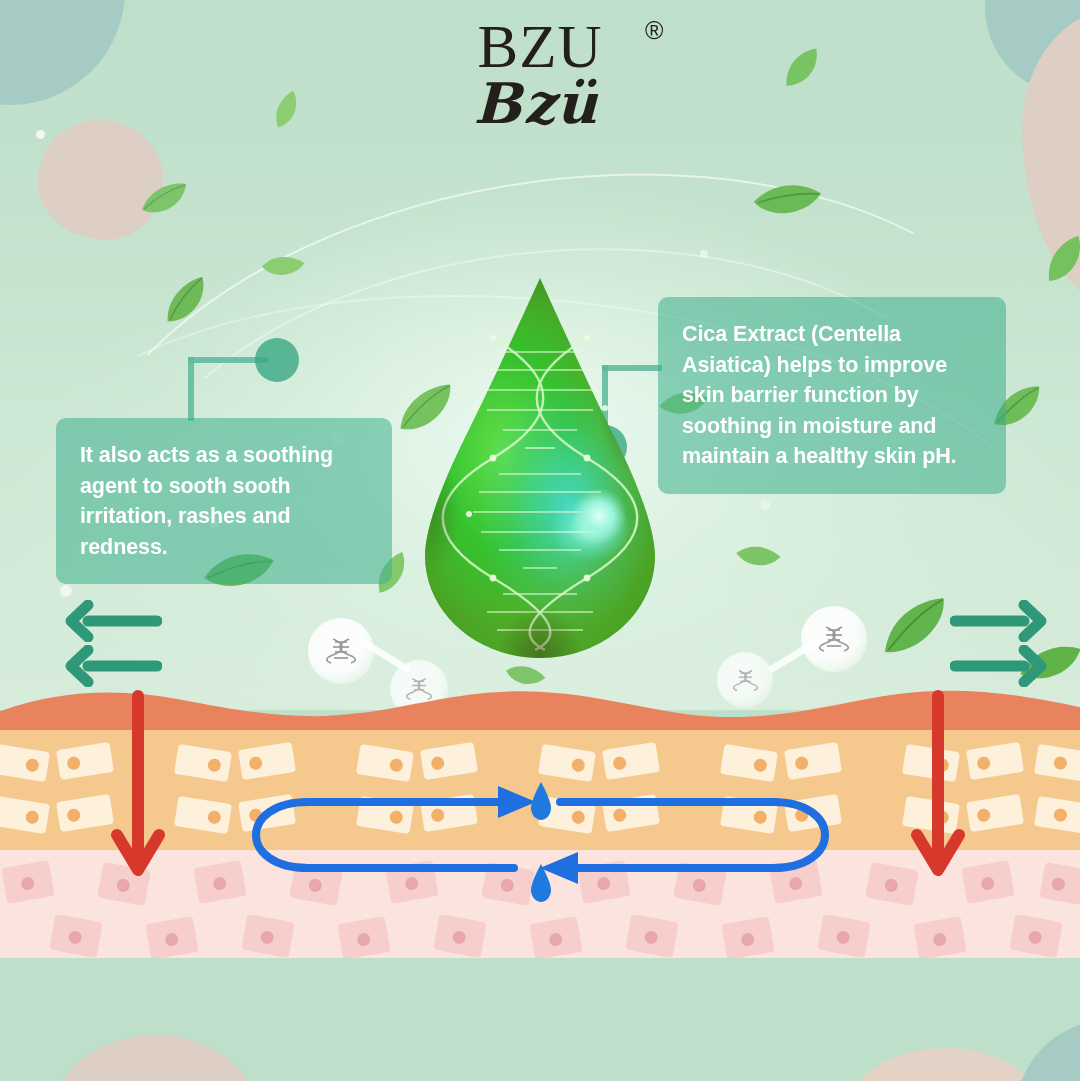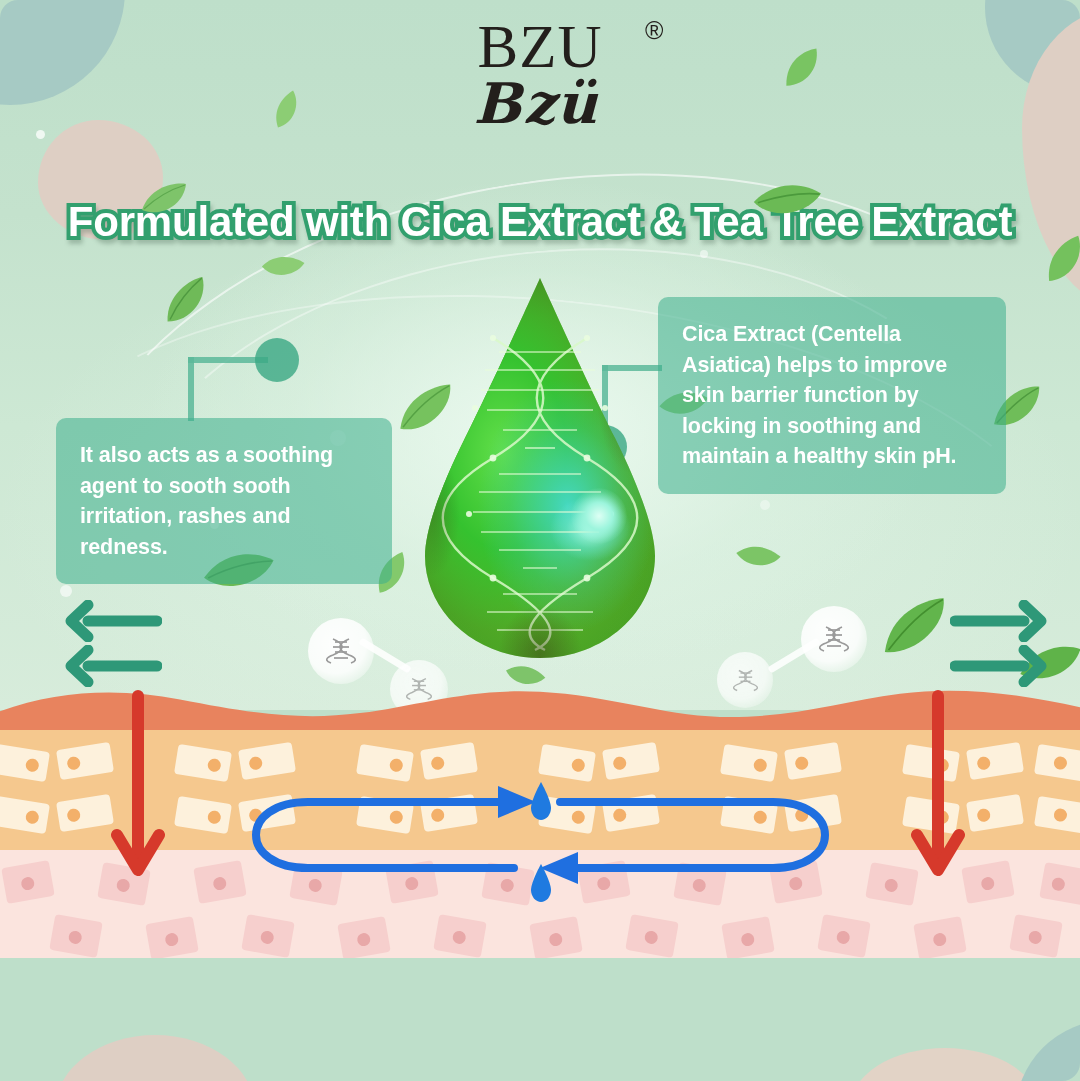--- a/index.html
+++ b/index.html
@@ -11,7 +11,7 @@
   }
 
   
-  #stage { position:absolute; inset:0; width:1080px; height:1081px; overflow:hidden;border-radius:18px; }
+  #stage { position:absolute; inset:0; width:1080px; height:1081px; overflow:hidden; }
 
   
   .blob { position:absolute; border-radius:50%; }

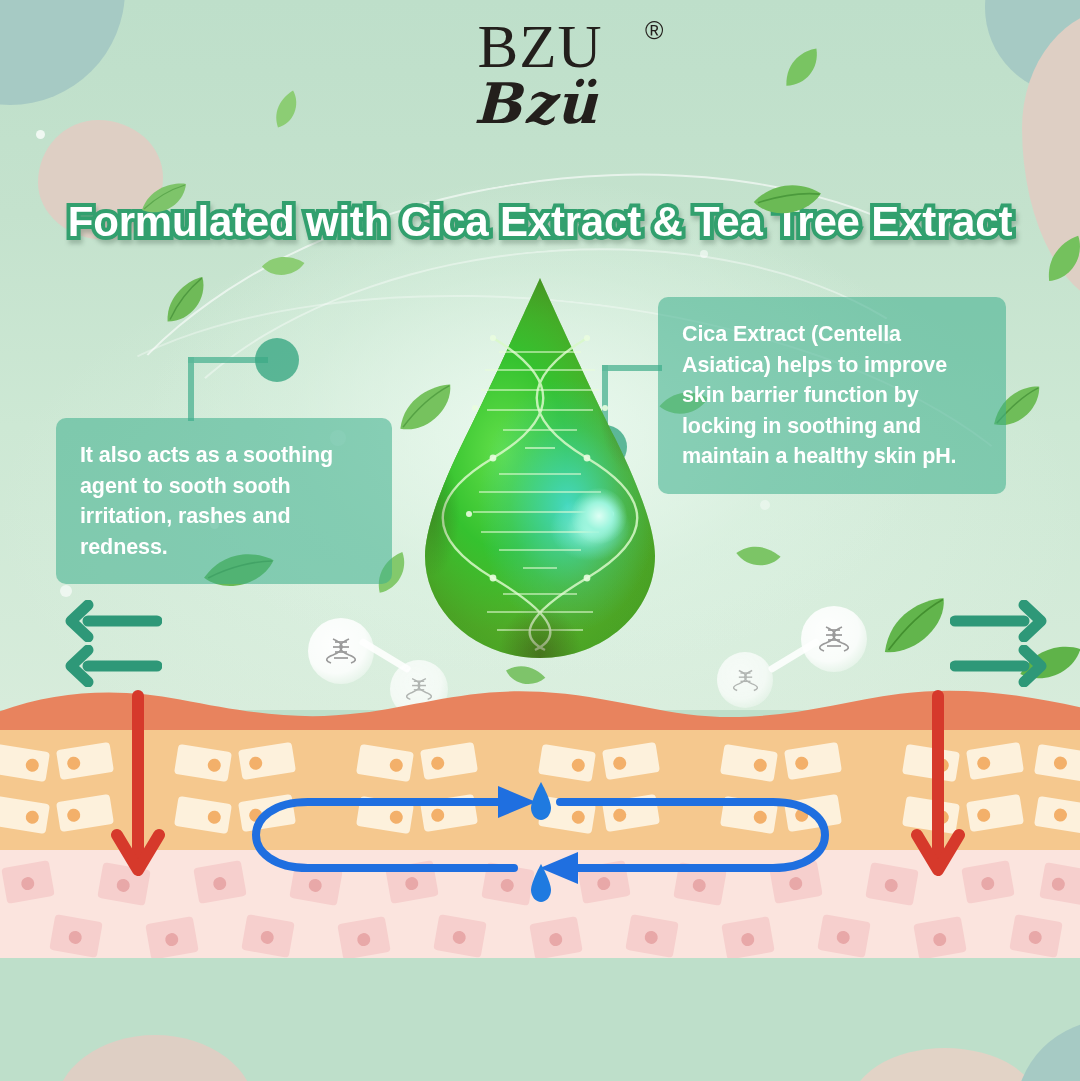--- a/index.html
+++ b/index.html
@@ -226,7 +226,6 @@
     <div class="logo-bzu2">Bzü</div>
   </div>
 
-  <div class="headline">Formulated with Cica Extract &amp; Tea Tree Extract</div>
 
   <svg class="leaf" style="left:140px;top:180px;width:48px;height:40px;" viewBox="0 0 48 40">
     <path d="M2 30 C10 6 36 2 46 4 C44 24 22 38 2 30 Z" fill="#7ec46a"></path>

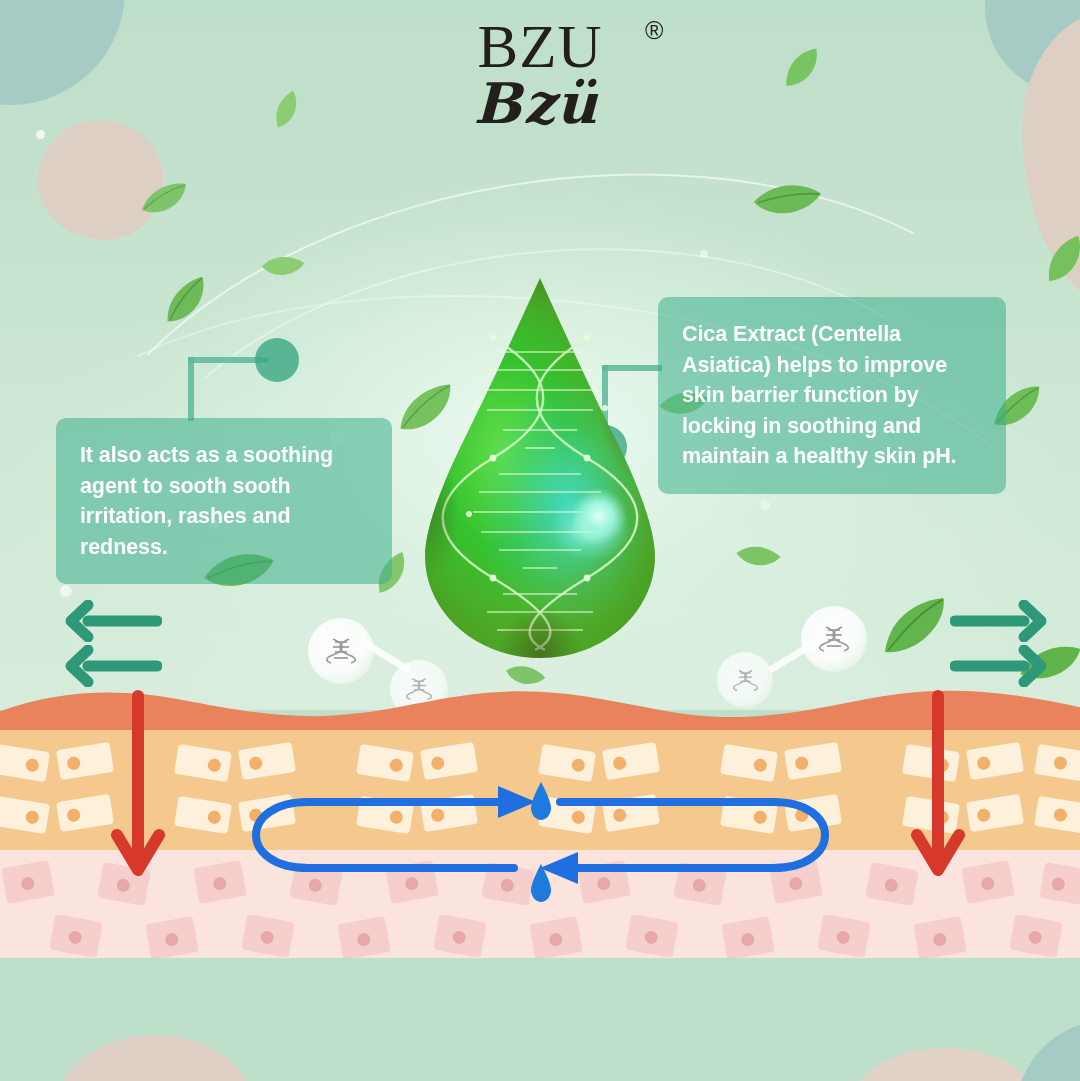--- a/index.html
+++ b/index.html
@@ -339,7 +339,7 @@
     <span>It also acts as a soothing agent to sooth sooth irritation, rashes and redness.</span>
   </div>
   <div class="callout callout-right">
-    <span>Cica Extract (Centella Asiatica) helps to improve skin barrier function by locking in soothing and maintain a healthy skin pH.</span>
+    <span>Cica Extract (Centella Asiatica) helps to improve skin barrier function by soothing in moisture and maintain a healthy skin pH.</span>
   </div>
 
   <svg class="side-arrow" style="left:62px;top:600px;width:100px;height:42px;" viewBox="0 0 100 42">

